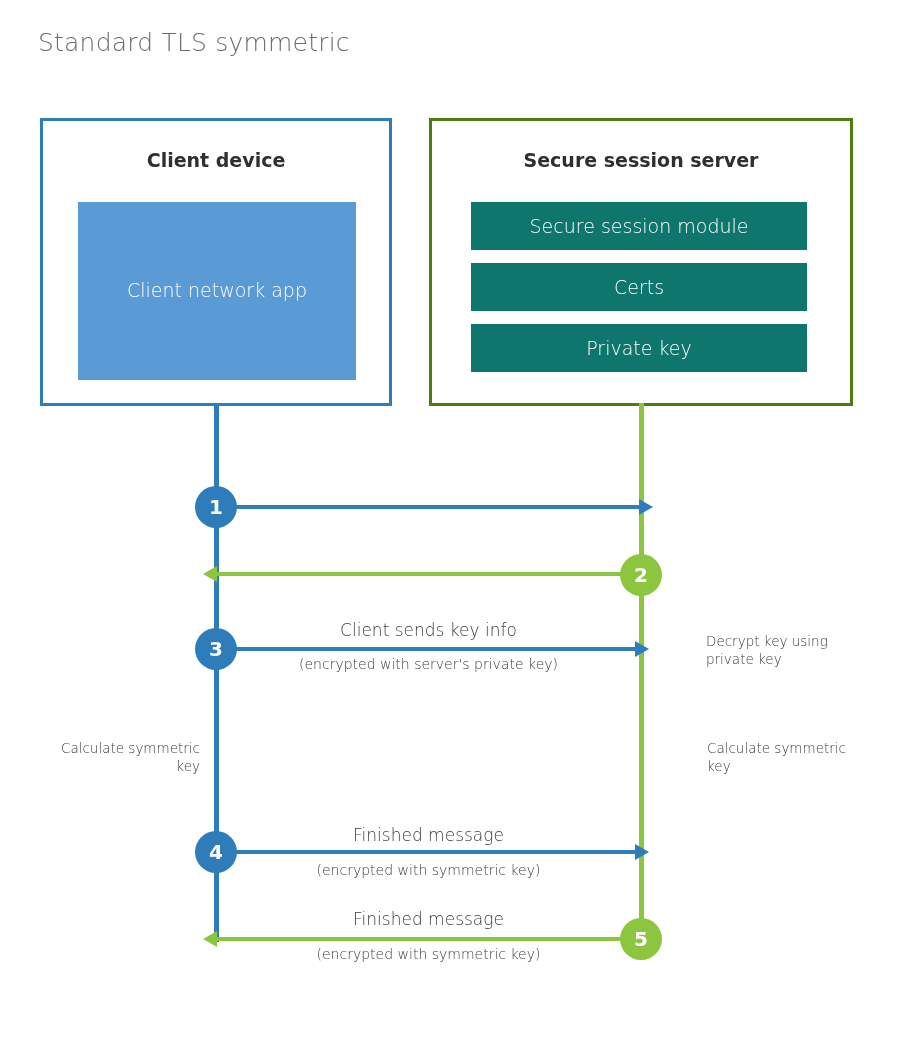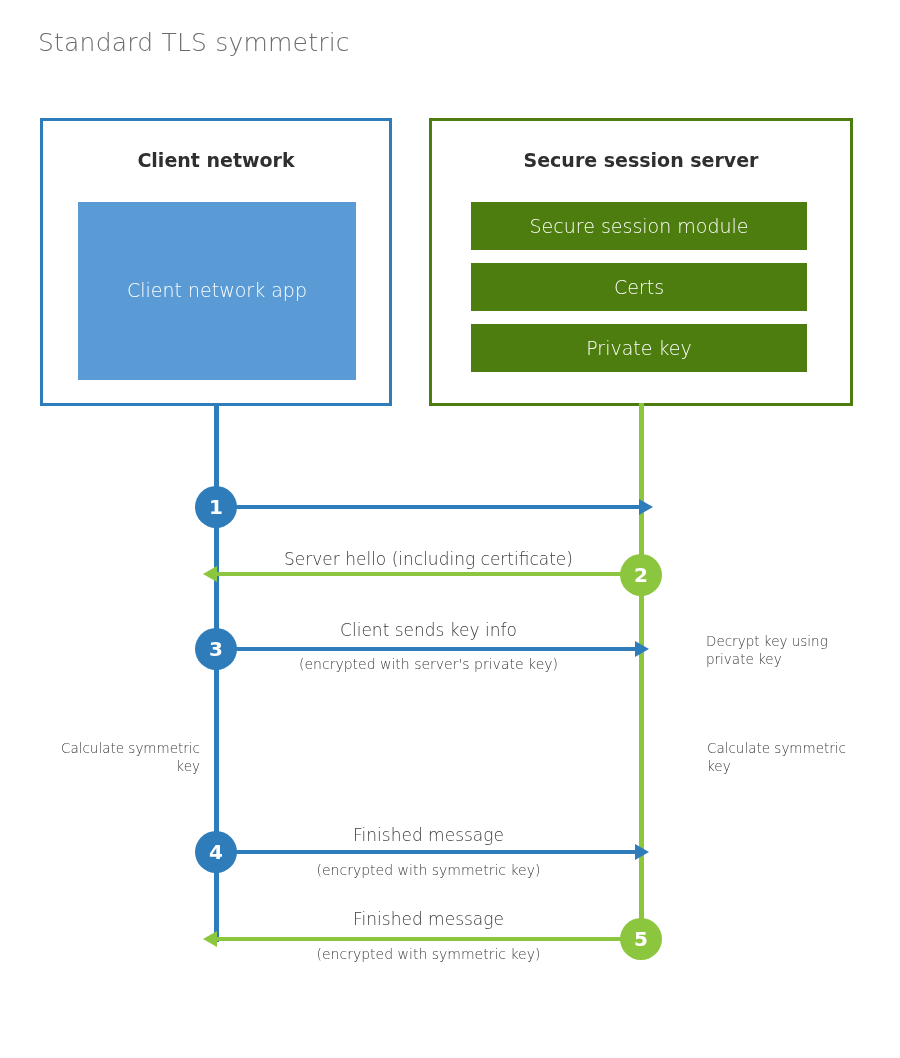--- a/index.html
+++ b/index.html
@@ -204,7 +204,7 @@
   <div class="diagram-title">Standard TLS symmetric</div>
 
   <div class="entity-box client">
-    <div class="entity-title">Client network</div>
+    <div class="entity-title">Client device</div>
     <div class="client-app-block">Client network app</div>
   </div>
 

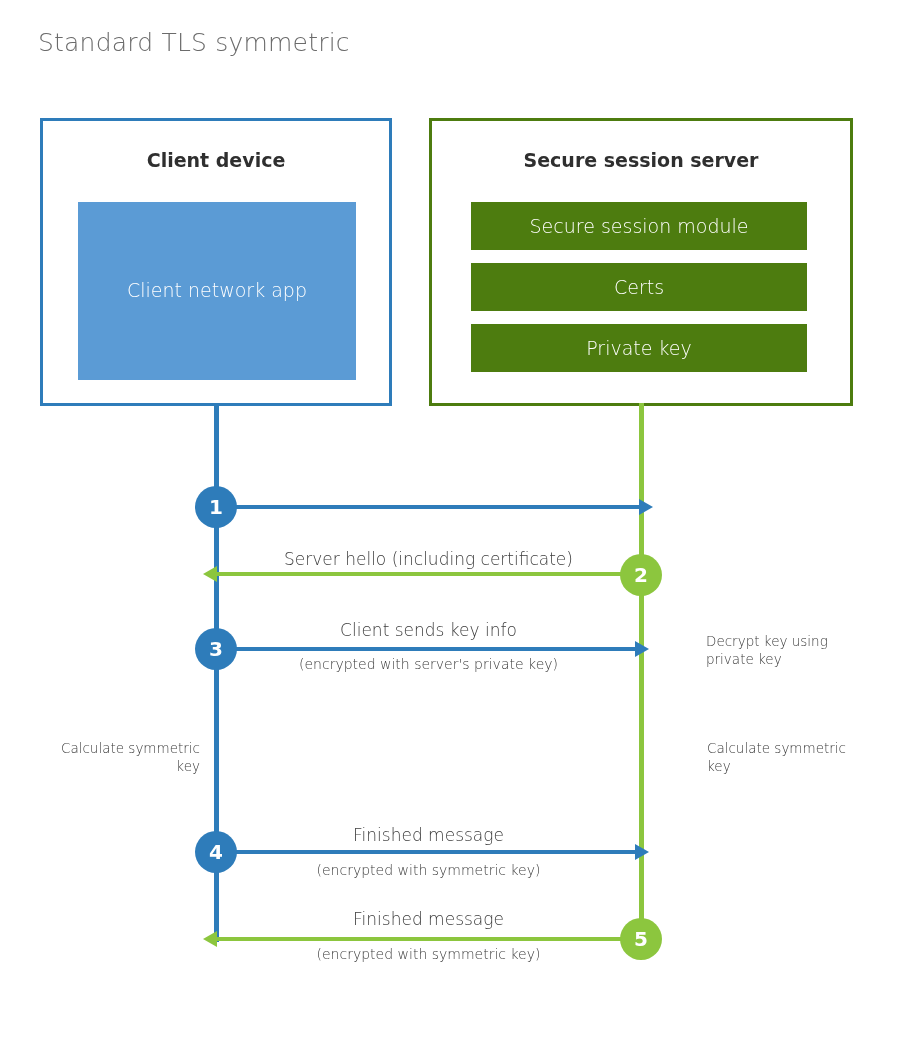--- a/index.html
+++ b/index.html
@@ -94,7 +94,7 @@
   }
   .server-bar {
     height: 48px;
-    background: #4d7c0f;
+    background: #0f766e;
     color: #ffffff;
     font-size: 19px;
     font-weight: 300;

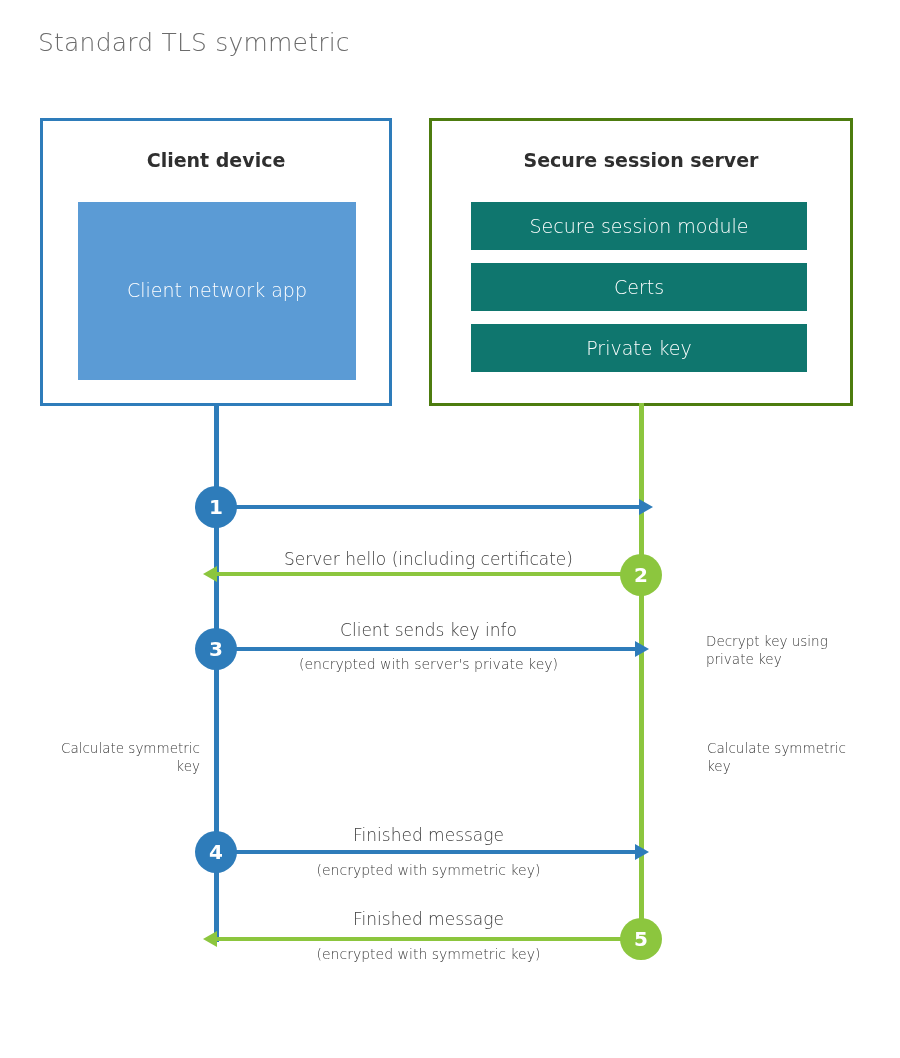--- a/index.html
+++ b/index.html
@@ -225,7 +225,6 @@
   </div>
   <div class="step-circle blue" style="left:195px; top:486px;">1</div>
 
-  <div class="msg-label" style="left:216px; top:549px; width:425px;">Server hello (including certificate)</div>
   <div class="msg-arrow green" style="left:216px; top:572px; width:424px;">
     <span class="arrow-head left"></span>
   </div>

